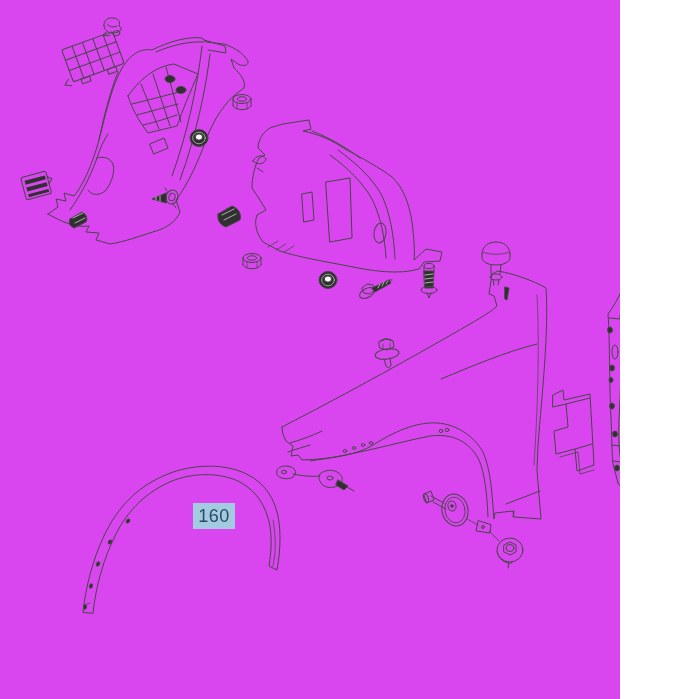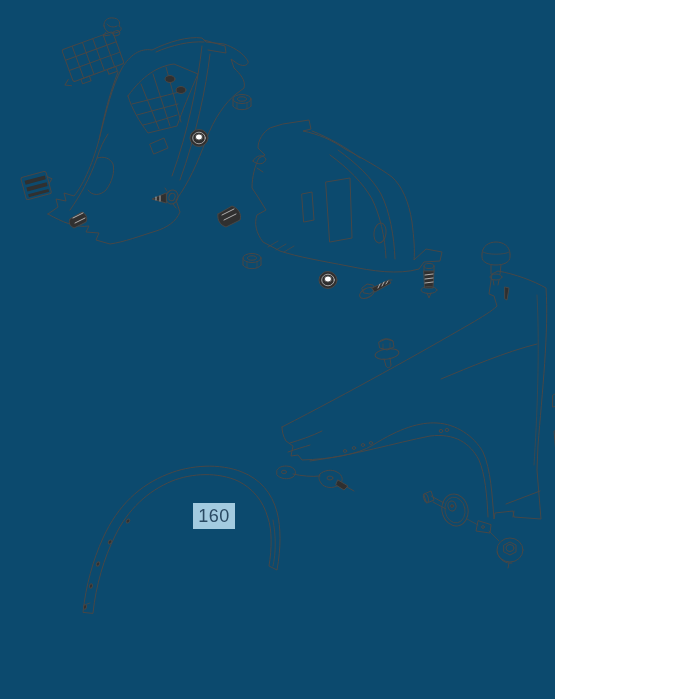--- a/index.html
+++ b/index.html
@@ -5,8 +5,8 @@
   html,body{margin:0;padding:0;background:#ffffff;}
   .stage{
     position:relative;
-    width:555px;height:699px;
-    background:#0c4a6e;
+    width:620px;height:699px;
+    background:#d946ef;
     font-family:"Liberation Sans", sans-serif;
     overflow:hidden;
   }

